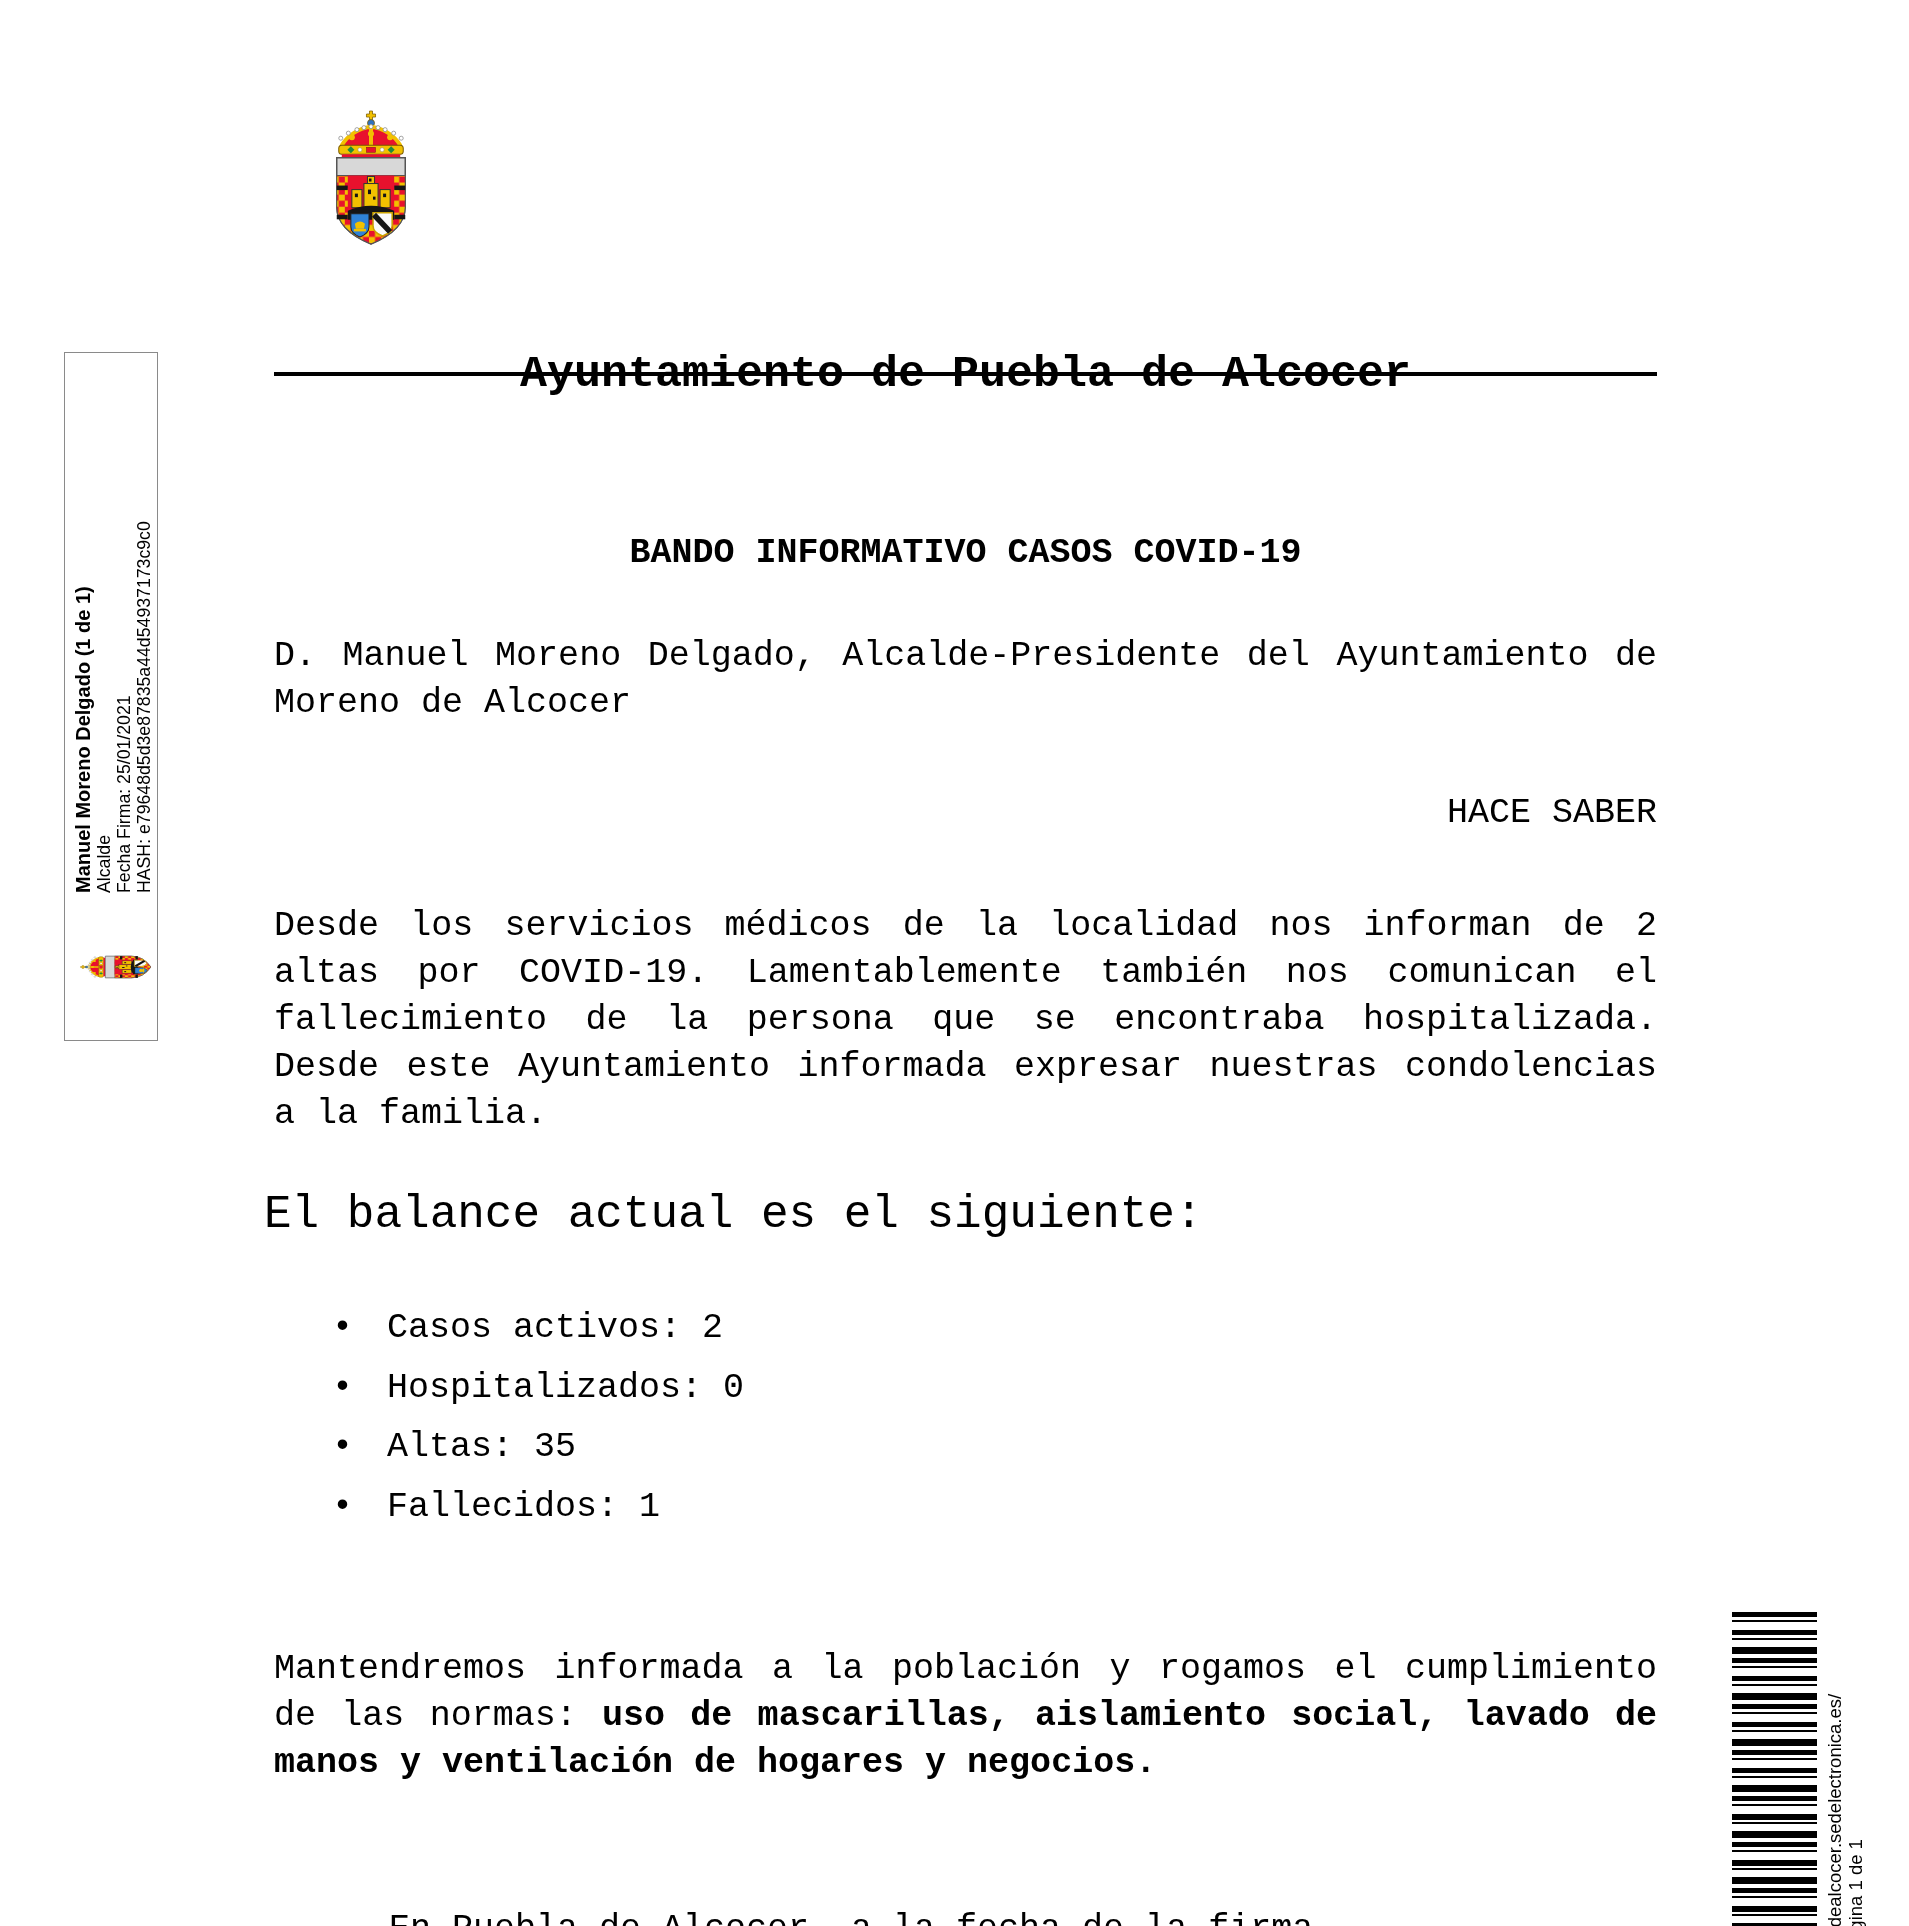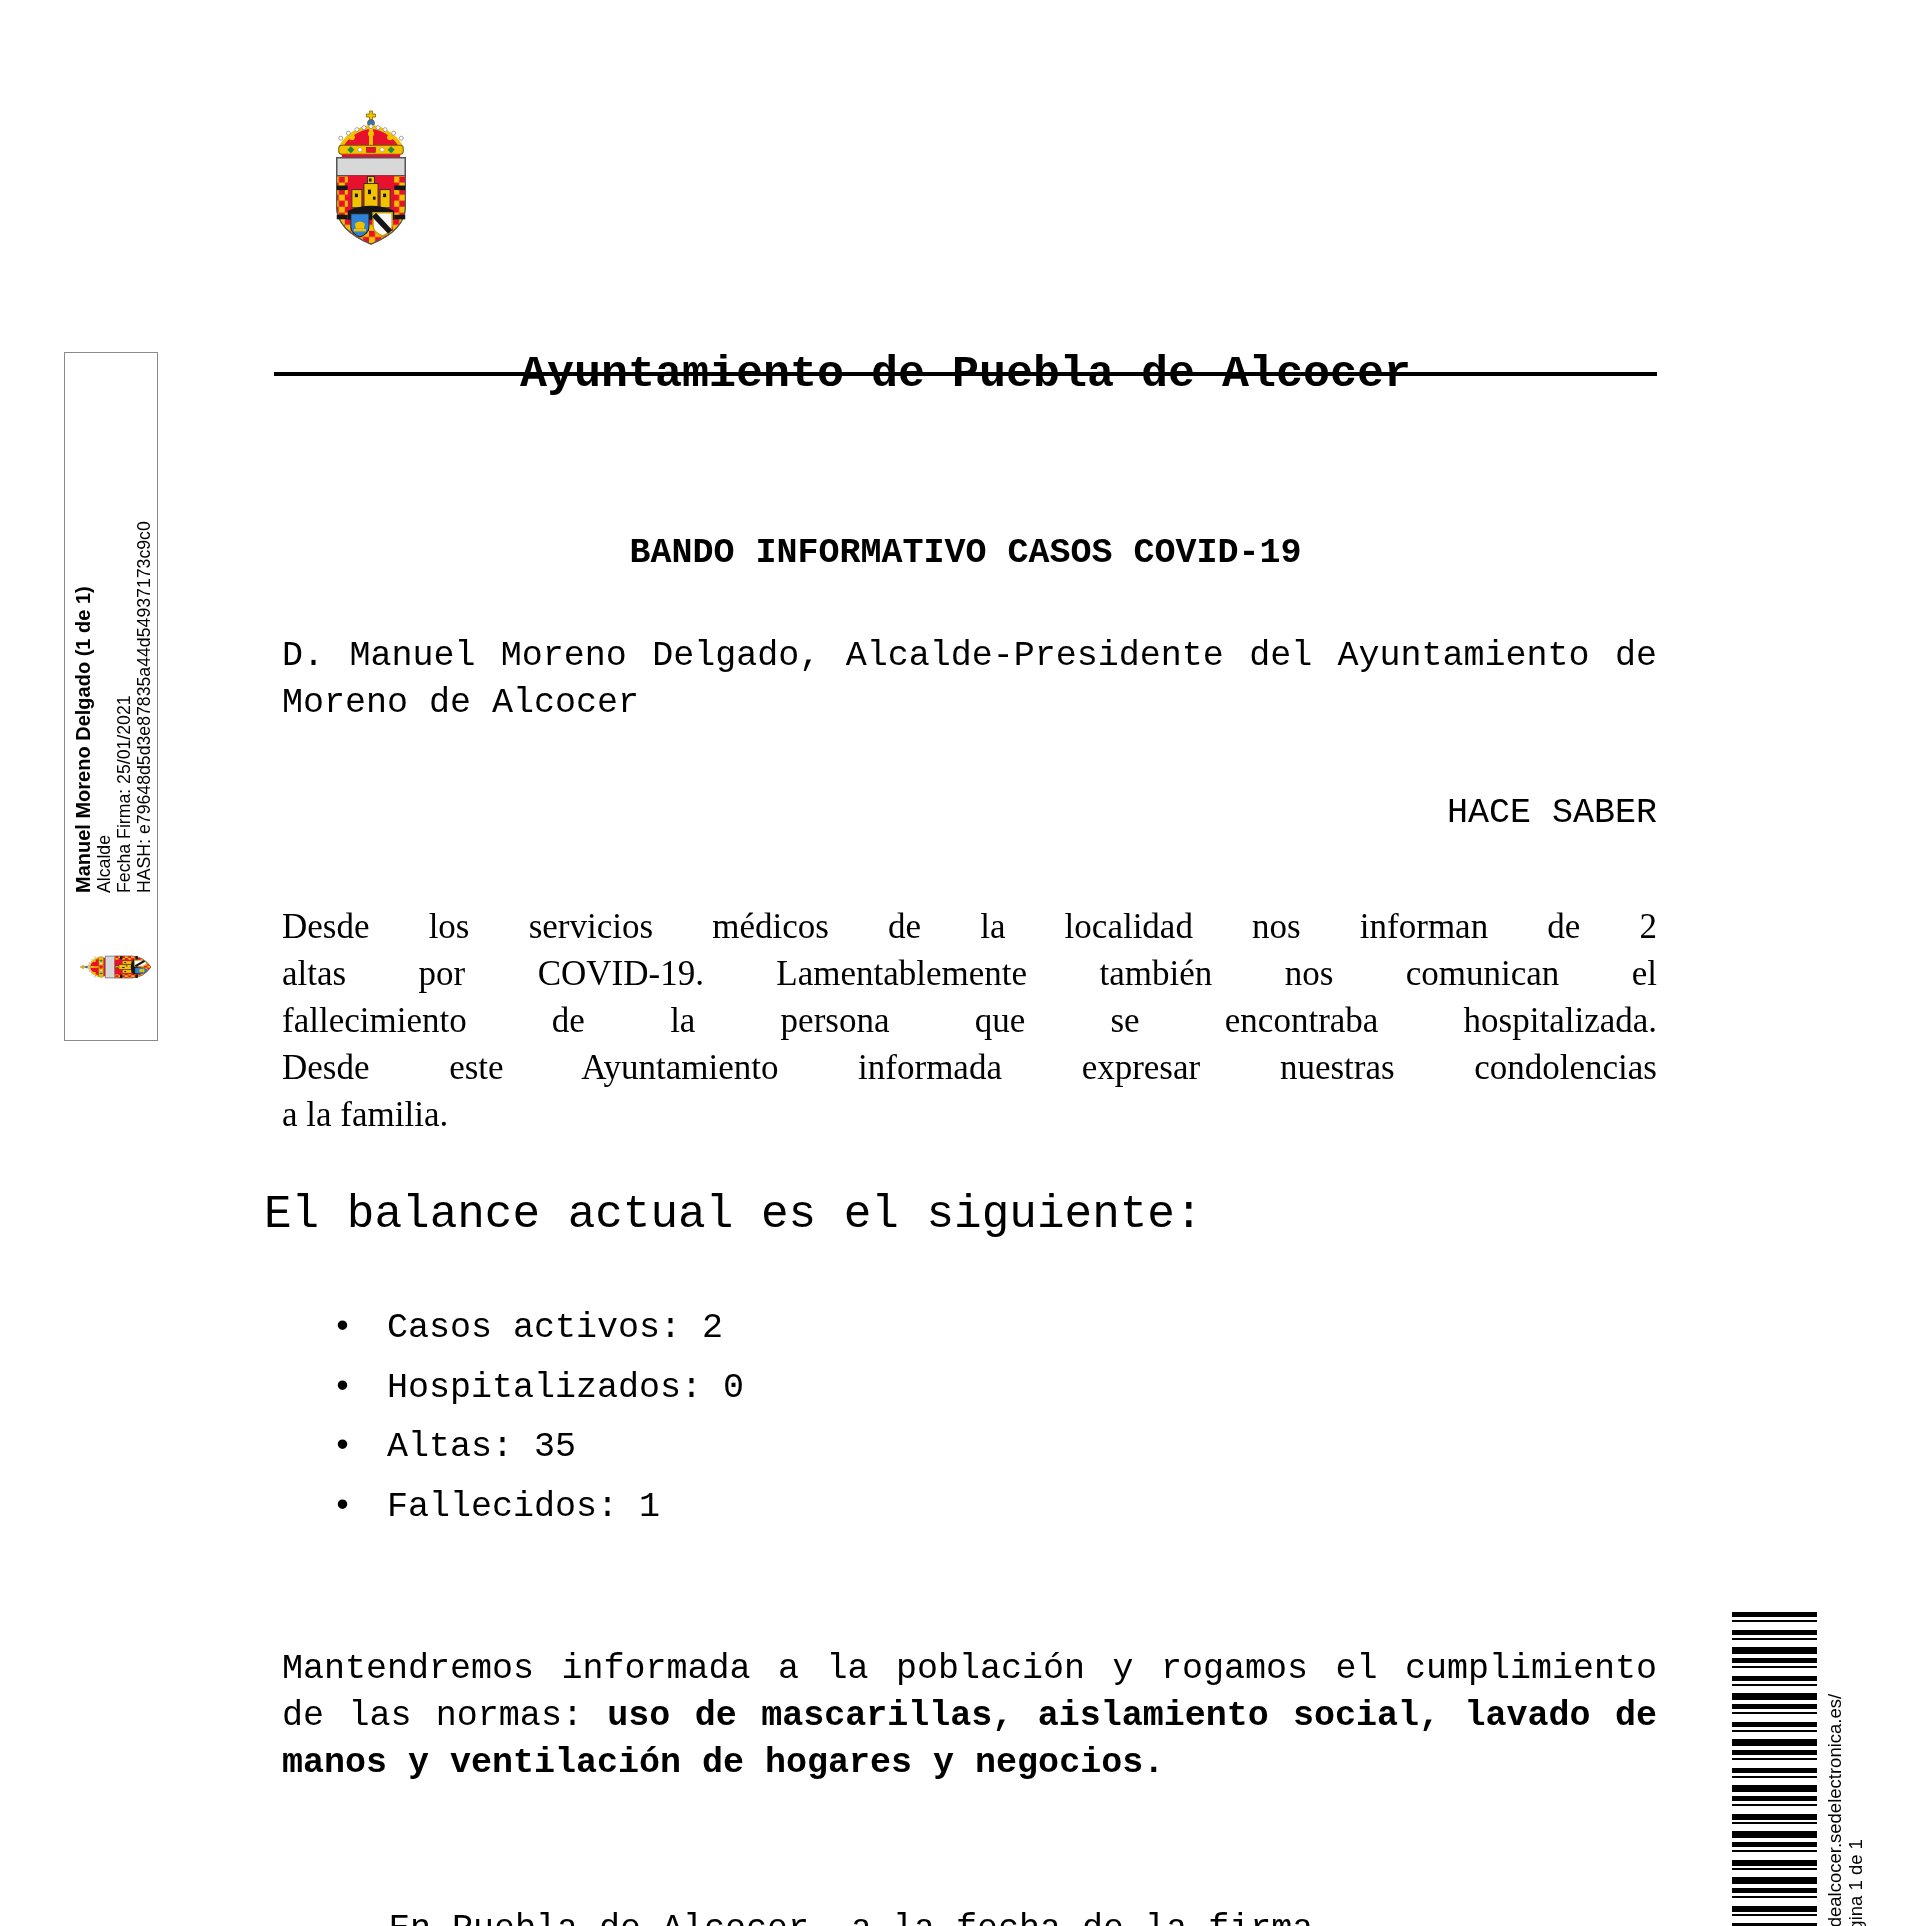--- a/index.html
+++ b/index.html
@@ -24,7 +24,7 @@
     font-size:35px;font-weight:bold;text-align:center;line-height:47px;
   }
   .para{position:absolute;left:274px;width:1383px;font-size:35px;line-height:47px;}
-  .line{white-space:nowrap;margin-left:8px;}
+  .line{white-space:nowrap;}
   .line.jl{white-space:normal;text-align:justify;text-align-last:justify;}
   .intro{top:633px;}
   .hace{position:absolute;left:274px;top:790px;width:1383px;font-size:35px;line-height:47px;text-align:right;}

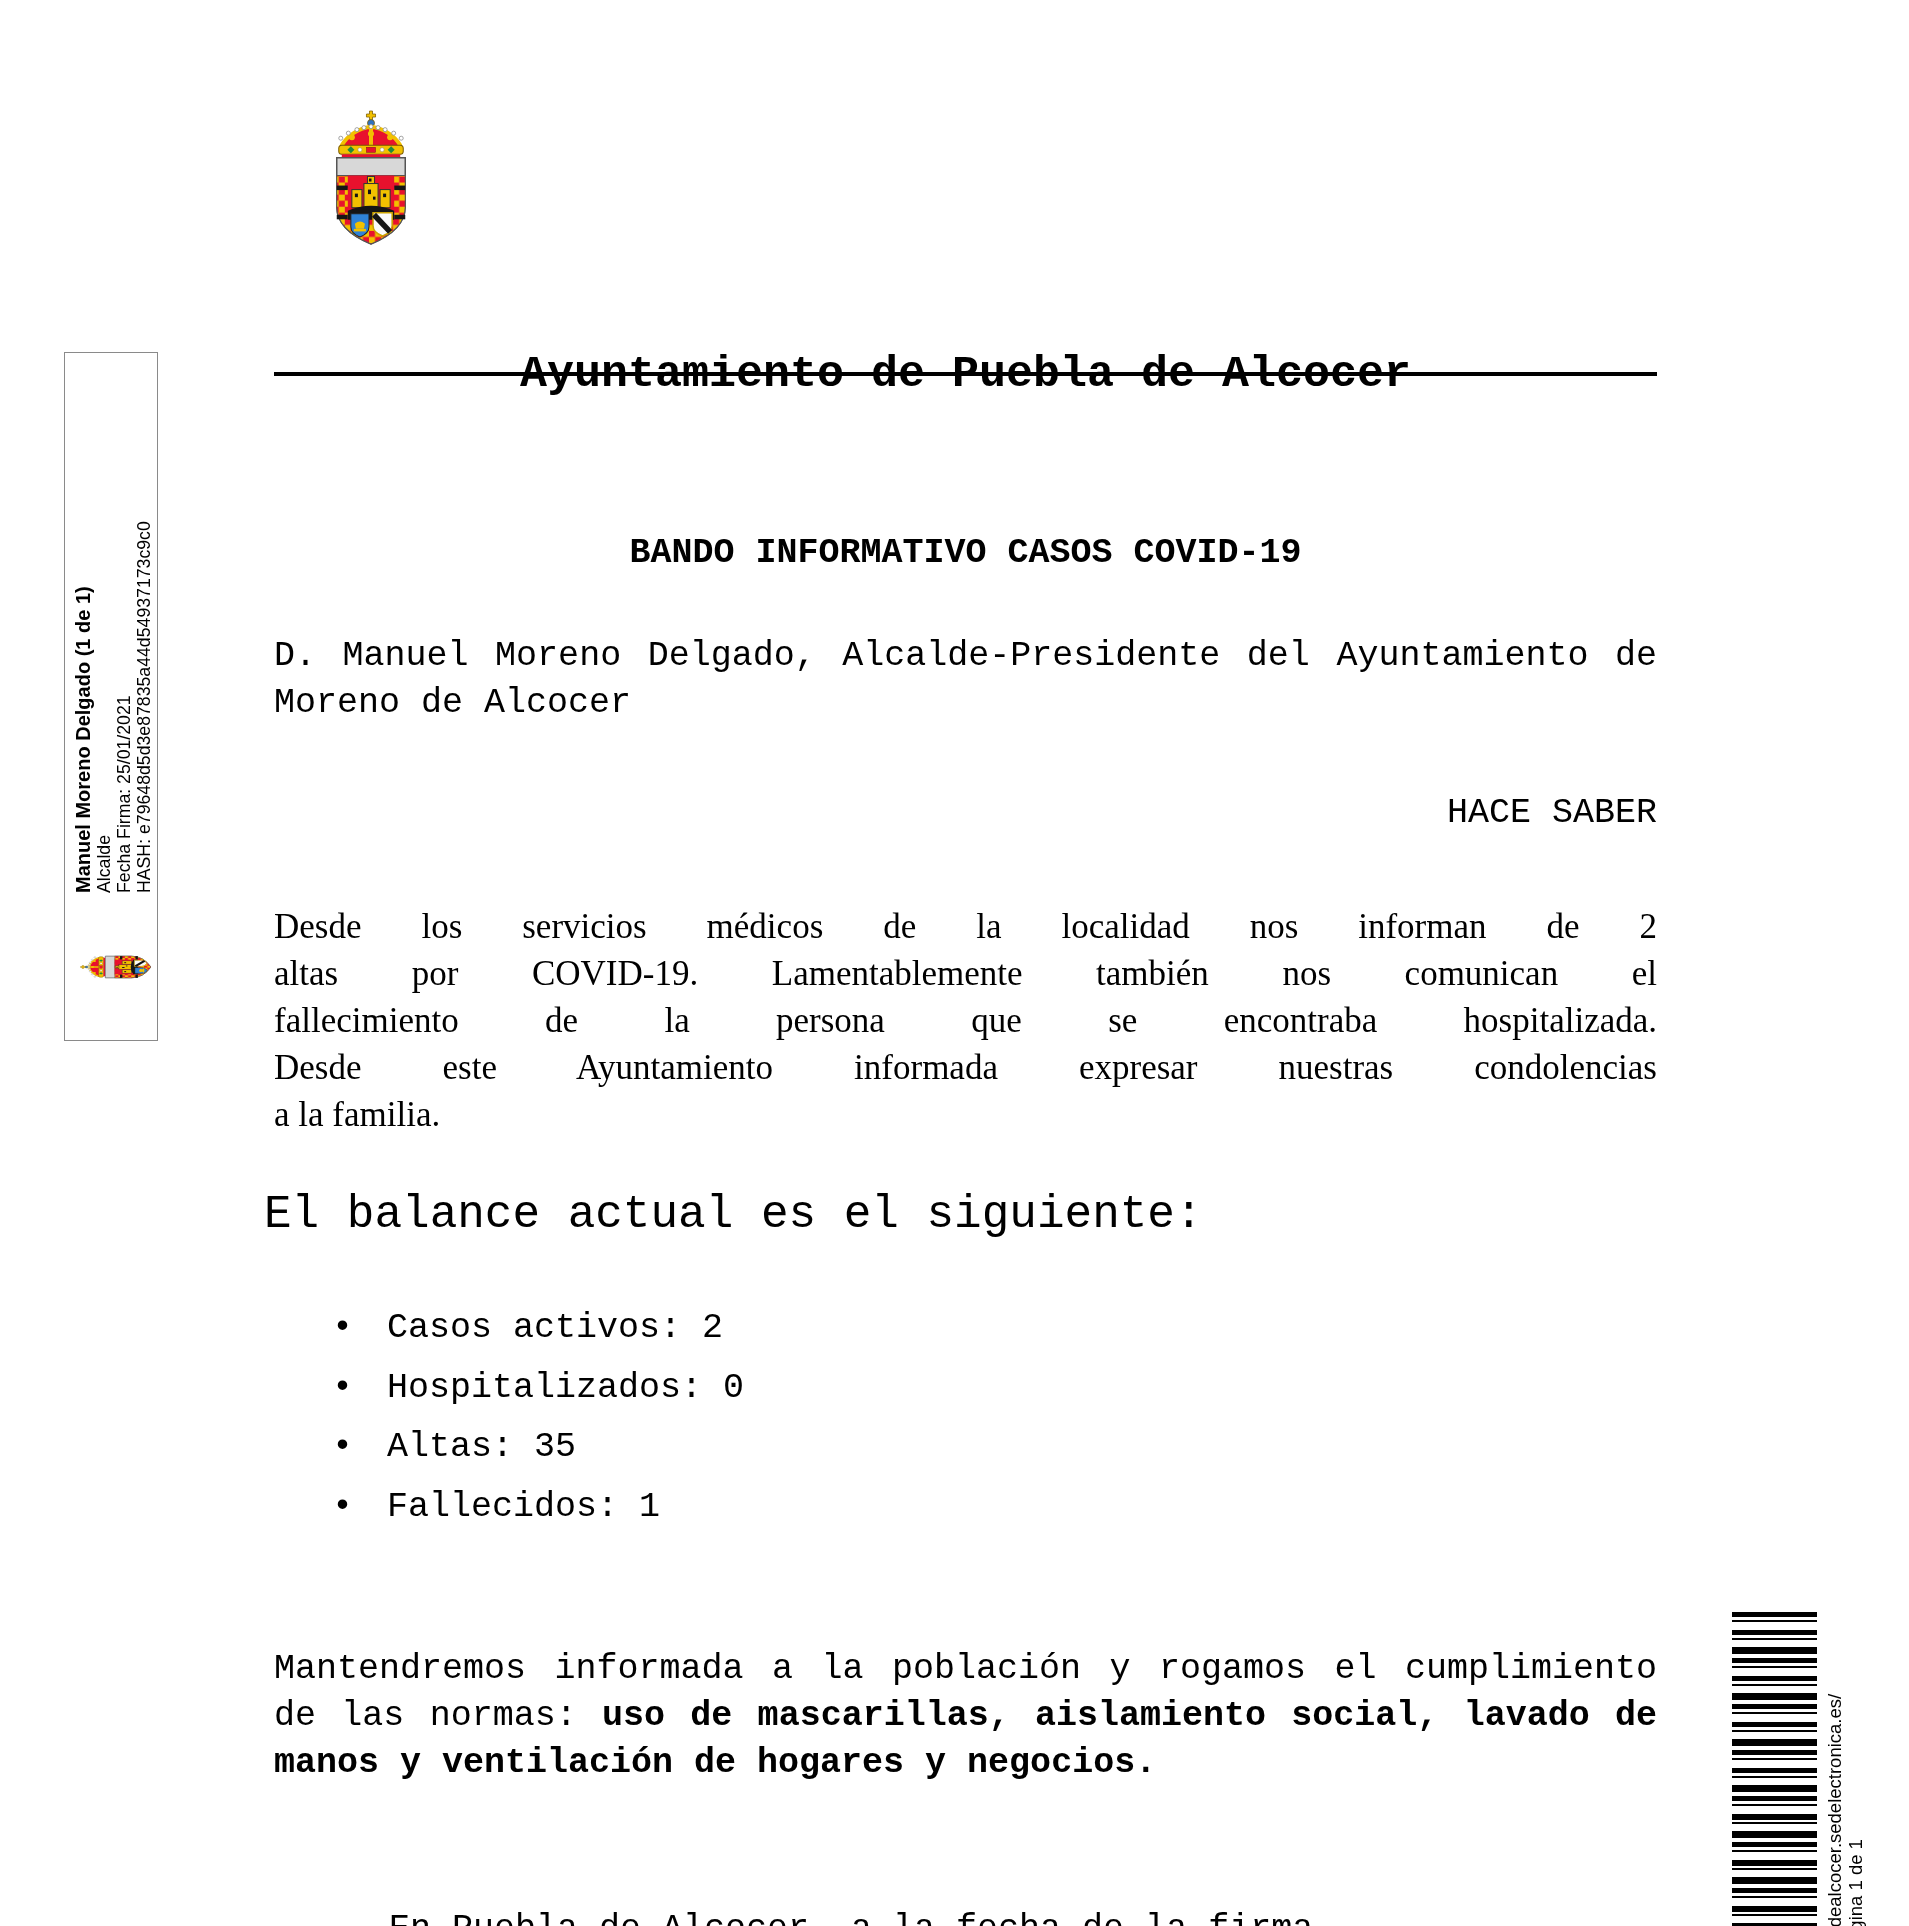--- a/index.html
+++ b/index.html
@@ -28,7 +28,7 @@
   .line.jl{white-space:normal;text-align:justify;text-align-last:justify;}
   .intro{top:633px;}
   .hace{position:absolute;left:274px;top:790px;width:1383px;font-size:35px;line-height:47px;text-align:right;}
-  .medicos{top:903px;font-family:Liberation Serif, serif;}
+  .medicos{top:903px;}
   .balance{position:absolute;left:264px;top:1192px;width:1383px;font-size:46px;line-height:47px;}
   .bullets{position:absolute;left:274px;top:1305px;width:1383px;font-size:35px;line-height:47px;}
   .bullet-row{position:relative;padding-left:113px;margin-bottom:12.7px;}

